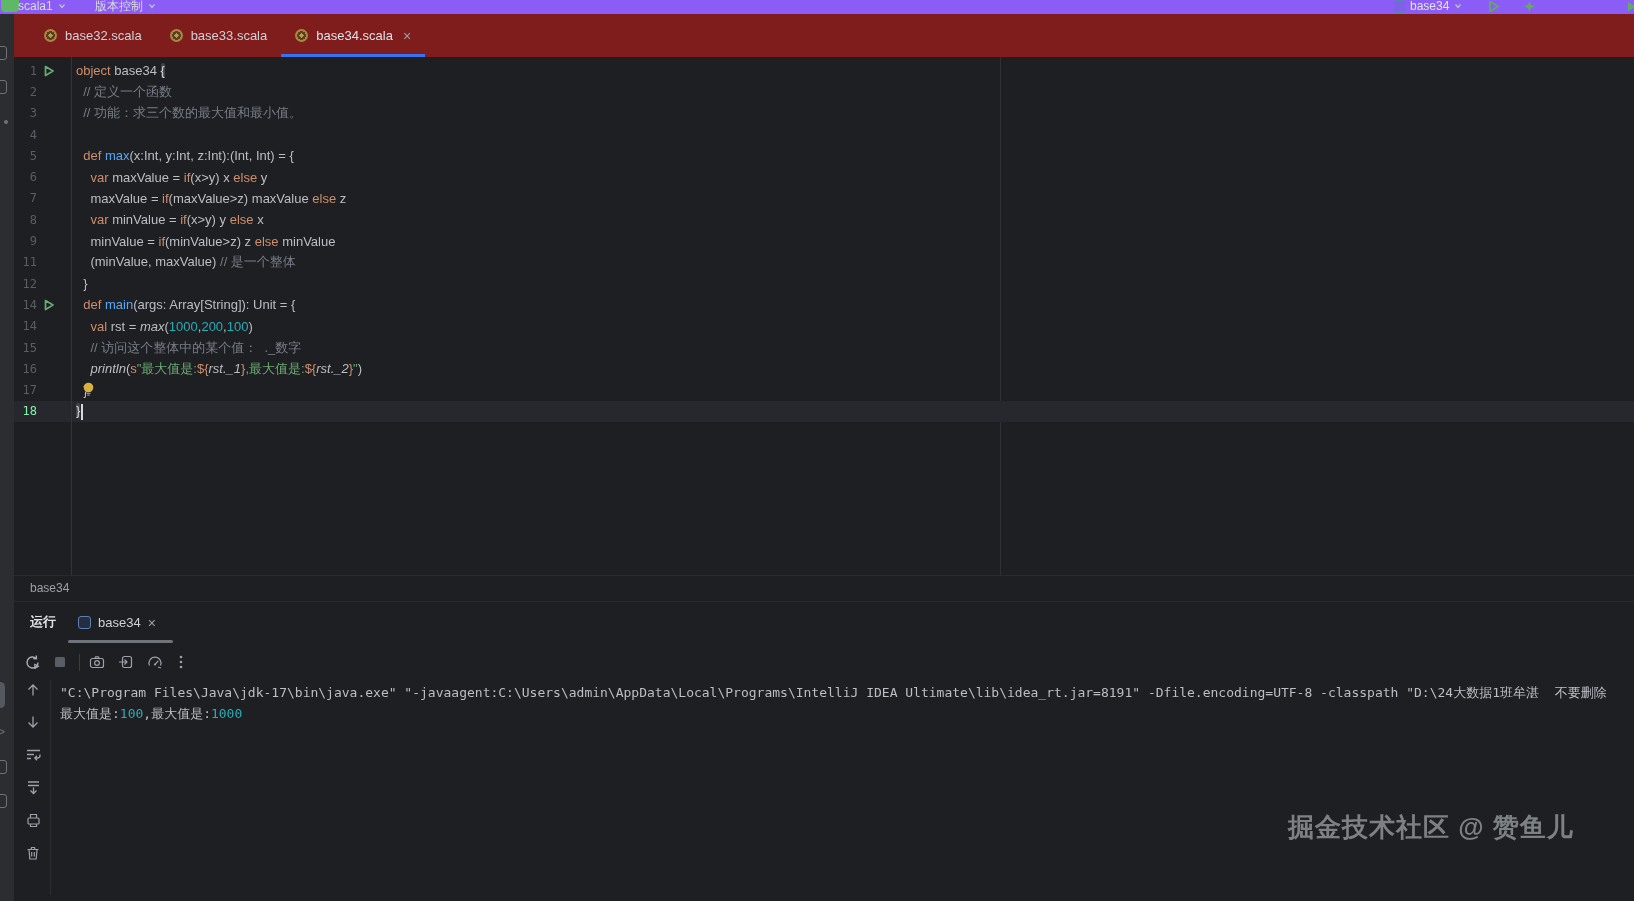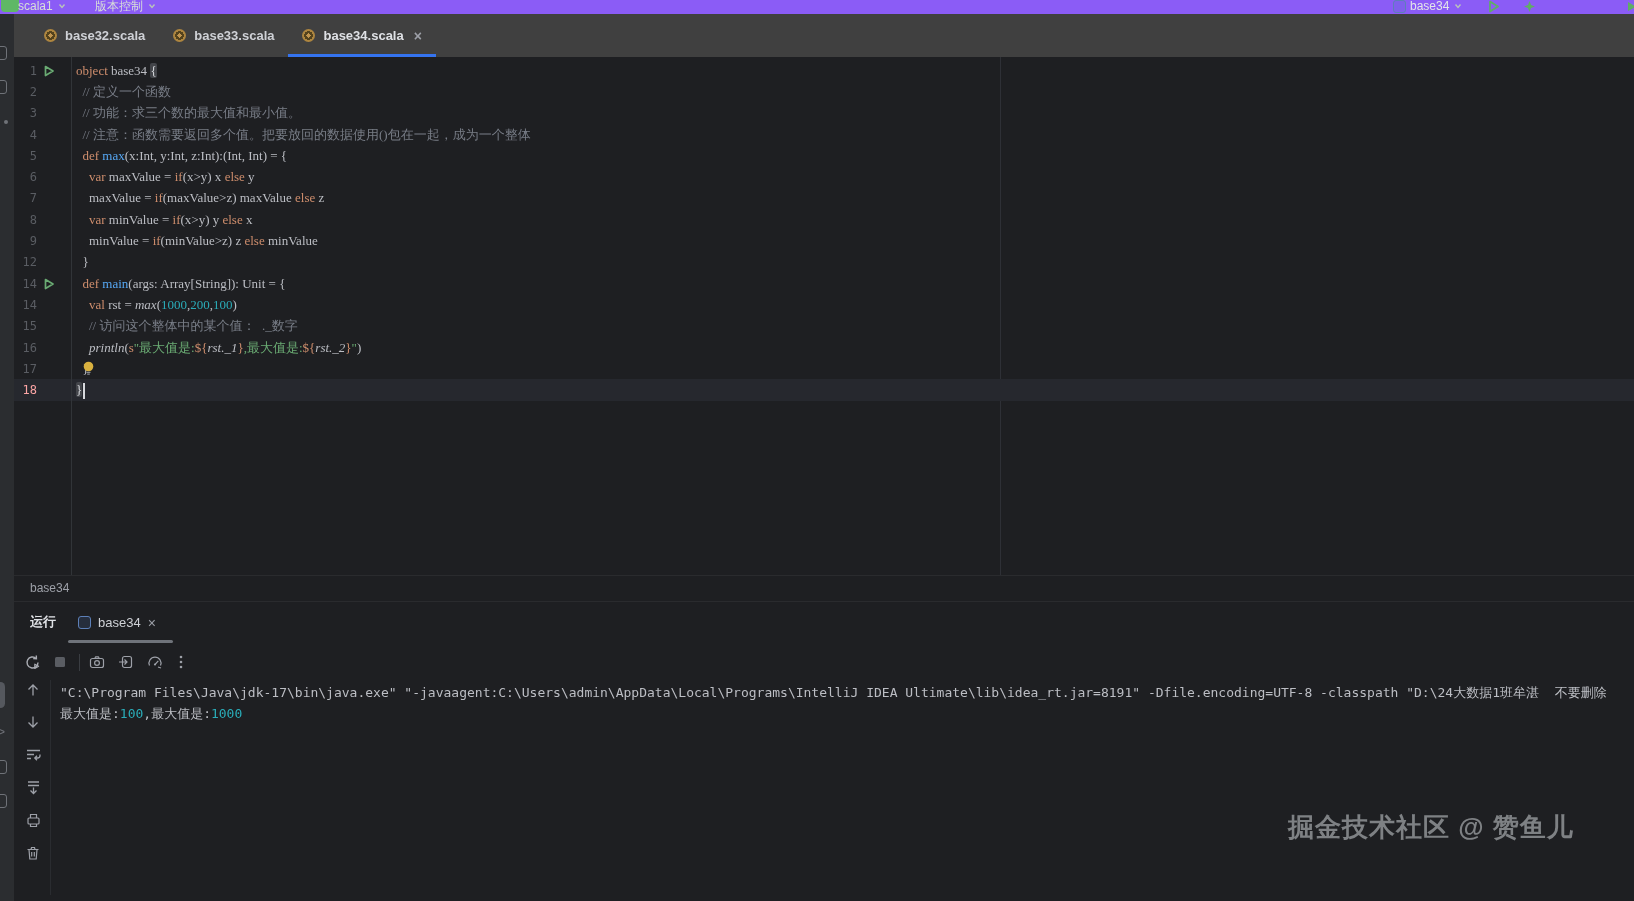--- a/index.html
+++ b/index.html
@@ -20,7 +20,7 @@
   .frag-pill{width:9px;height:26px;border-radius:5px;background:#55585e;}
   .frag-txt{font-size:12px;line-height:12px;}
   
-  .tabbar{position:absolute;left:14px;top:14px;width:1620px;height:43px;background:#404040;display:flex;align-items:stretch;padding-left:16px;box-sizing:border-box;font-weight:bold;}
+  .tabbar{position:absolute;left:14px;top:14px;width:1620px;height:43px;background:#7f1d1d;display:flex;align-items:stretch;padding-left:16px;box-sizing:border-box;}
   .tab{display:flex;align-items:center;gap:8px;padding:0 14px;font-size:13px;color:#cfd1d6;position:relative;}
   .tab.active{color:#dfe1e5;box-shadow:inset 0 -3px 0 #3574f0;}
   .scala-icon{width:13px;height:13px;border-radius:50%;

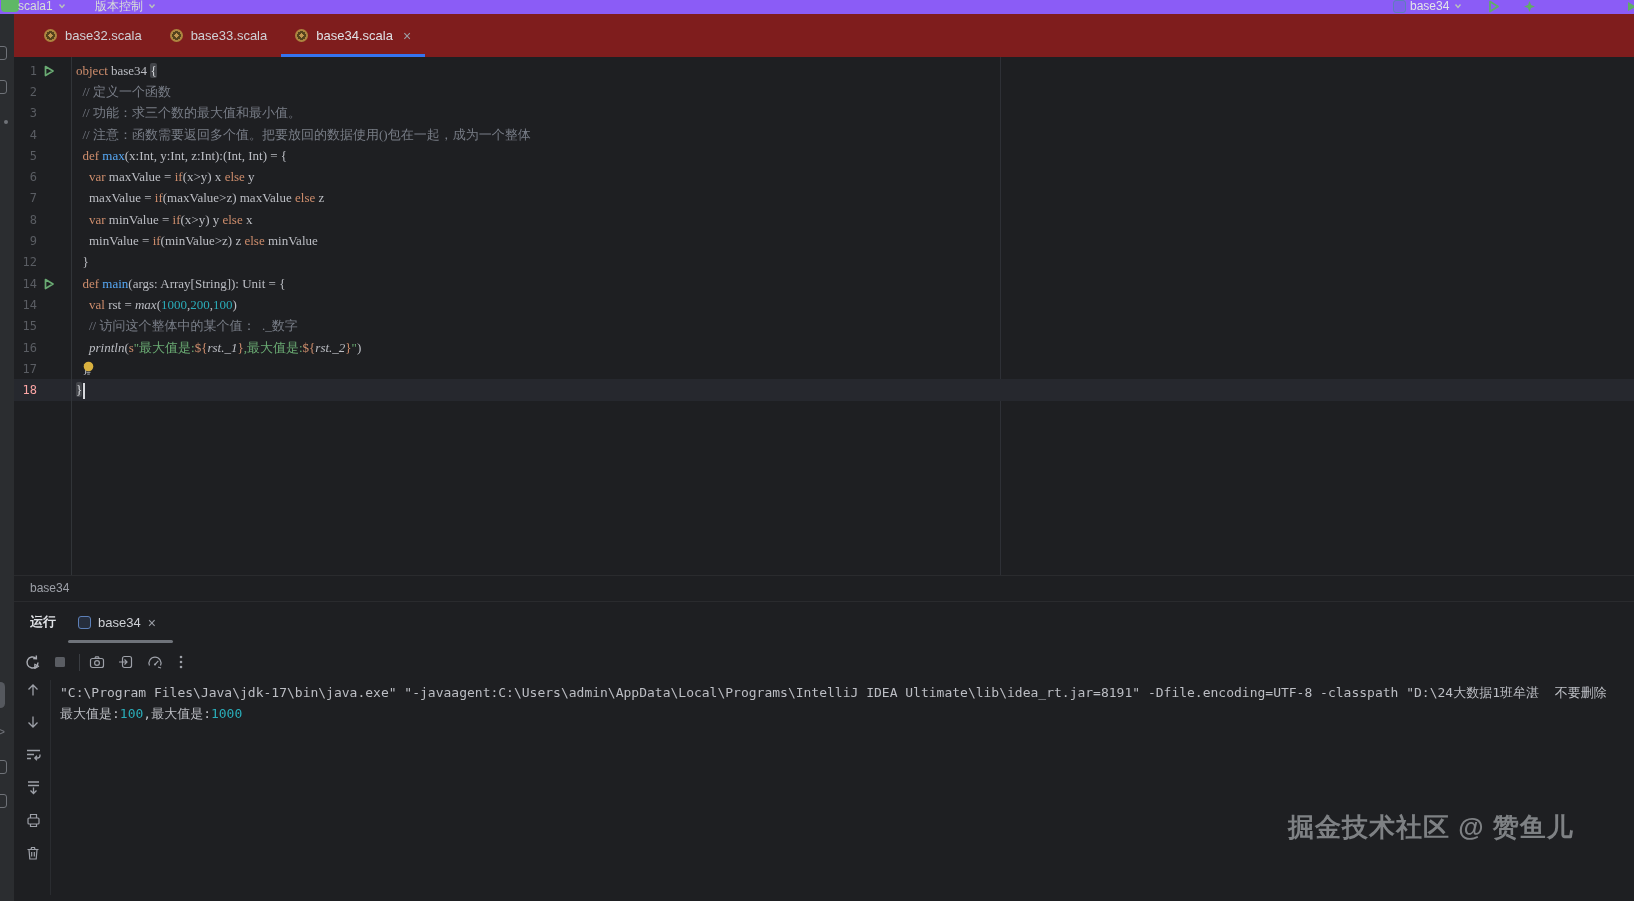--- a/index.html
+++ b/index.html
@@ -36,7 +36,7 @@
   .ln{width:23px;text-align:right;font-family:"DejaVu Sans Mono",monospace;font-size:12px;color:#5a5d63;flex:none;}
   .line.current .ln{color:#fca5a5;}
   .ico{width:39px;flex:none;display:flex;align-items:center;padding-left:6px;box-sizing:border-box;}
-  .code{font-family:Liberation Serif, serif;font-size:13px;white-space:pre;color:#bcbec4;}
+  .code{font-family:Liberation Sans, sans-serif;font-size:13px;white-space:pre;color:#bcbec4;}
   .t-k{color:#cf8e6d;}
   .t-p{color:#bcbec4;}
   .t-c{color:#787d87;}

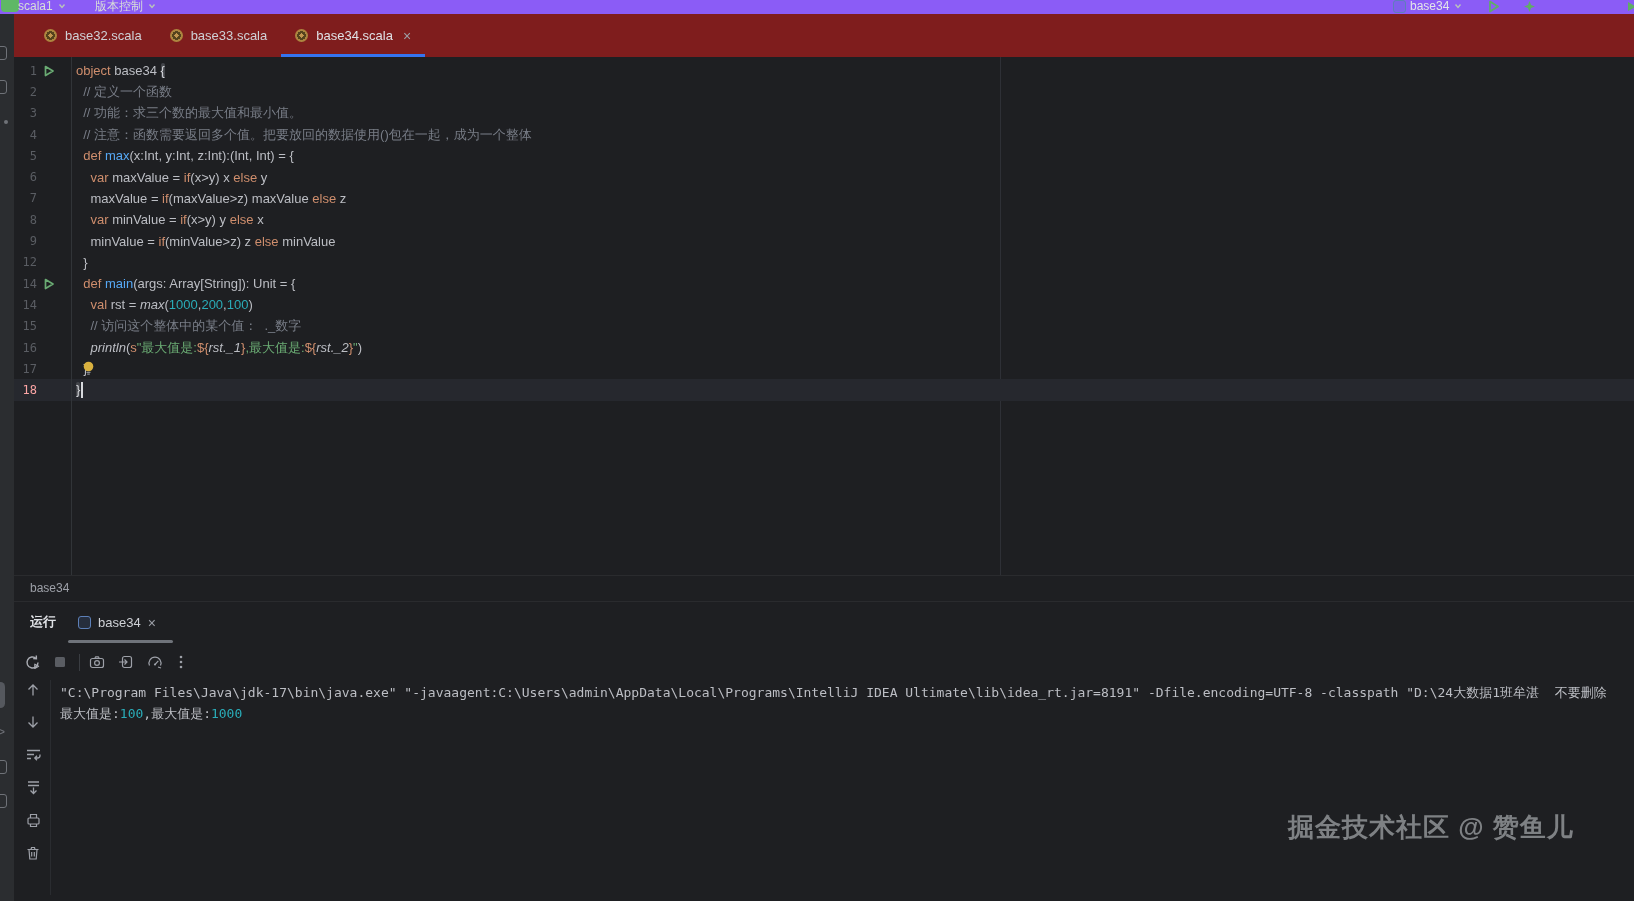--- a/index.html
+++ b/index.html
@@ -163,7 +163,6 @@
       <div class="line">
         <span class="ln">4</span>
         <span class="ico"></span>
-        <span class="code"><span class="t-p">  </span><span class="t-c">// 注意：函数需要返回多个值。把要放回的数据使用()包在一起，成为一个整体</span></span>
       </div>
       <div class="line">
         <span class="ln">5</span>

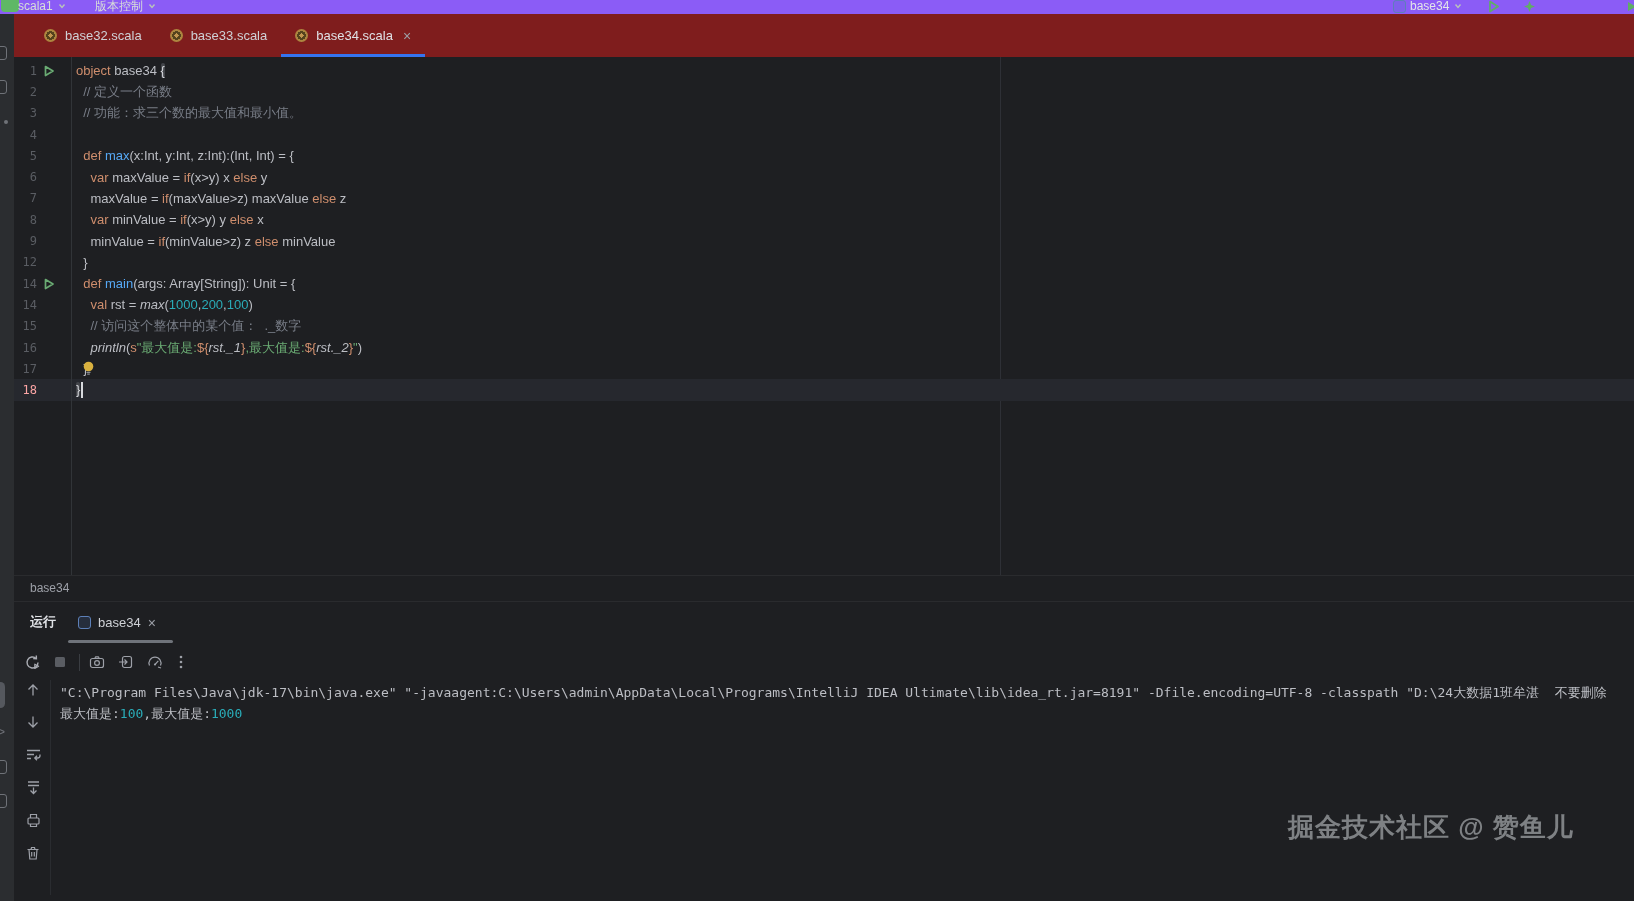--- a/index.html
+++ b/index.html
@@ -190,6 +190,11 @@
         <span class="code"><span class="t-p">    minValue = </span><span class="t-k">if</span><span class="t-p">(minValue&gt;z) z </span><span class="t-k">else</span><span class="t-p"> minValue</span></span>
       </div>
       <div class="line">
+        <span class="ln">11</span>
+        <span class="ico"></span>
+        <span class="code"><span class="t-p">    (minValue, maxValue) </span><span class="t-c">// 是一个整体</span></span>
+      </div>
+      <div class="line">
         <span class="ln">12</span>
         <span class="ico"></span>
         <span class="code"><span class="t-p">  }</span></span>

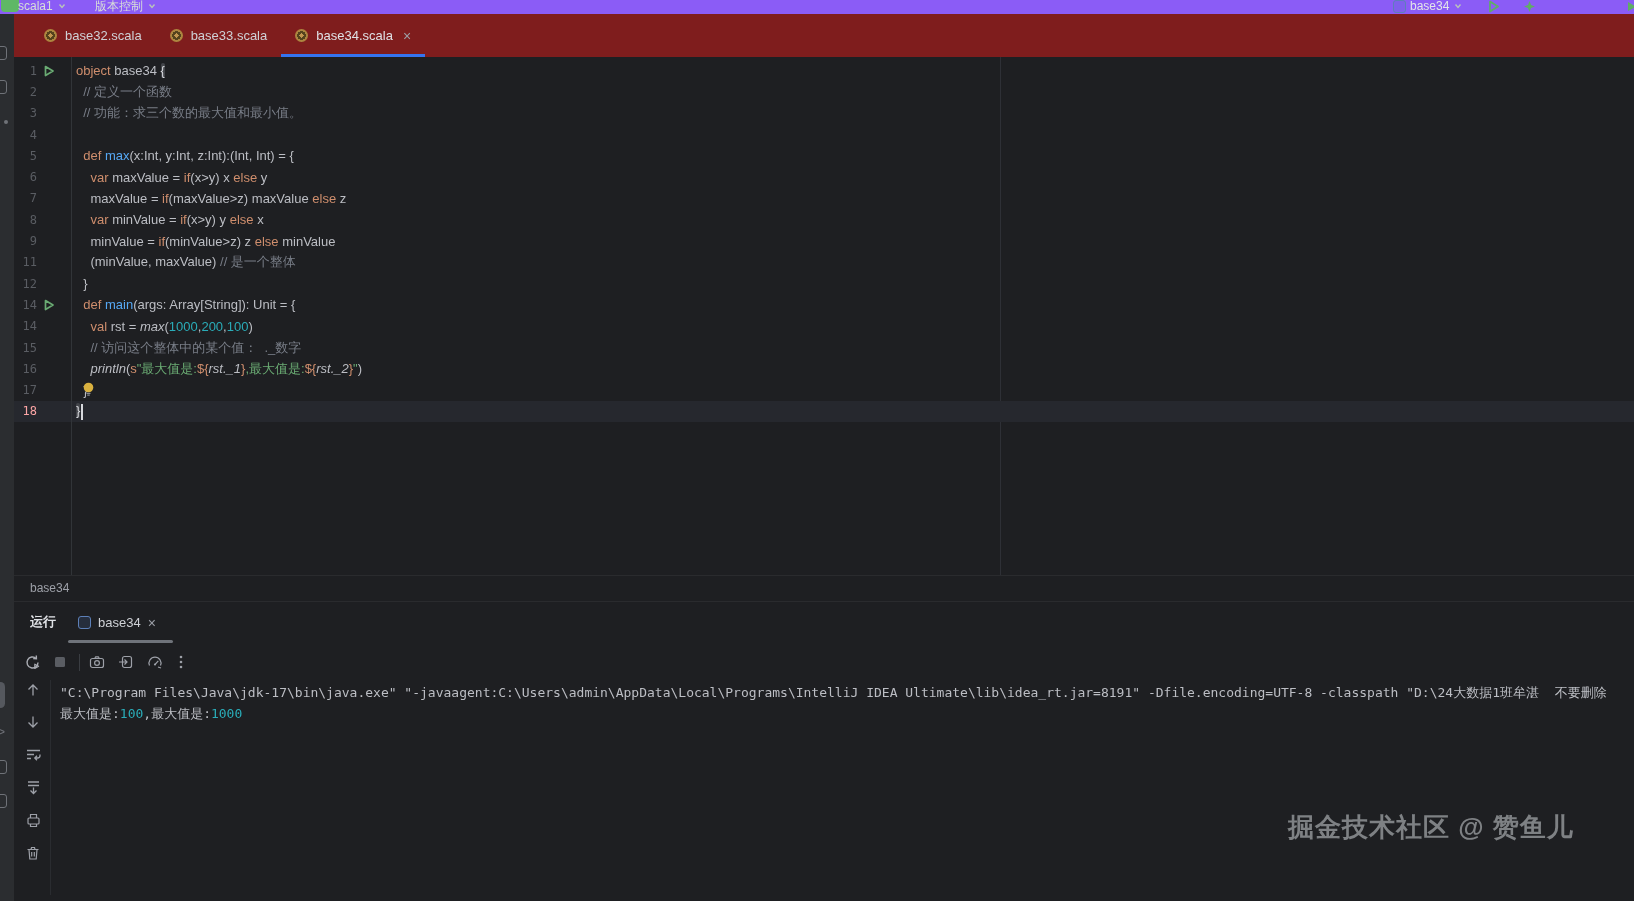--- a/index.html
+++ b/index.html
@@ -34,7 +34,7 @@
   .line{display:flex;align-items:center;height:21.3px;position:relative;}
   .line.current{background:#26282e;}
   .ln{width:23px;text-align:right;font-family:"DejaVu Sans Mono",monospace;font-size:12px;color:#5a5d63;flex:none;}
-  .line.current .ln{color:#fca5a5;}
+  .line.current .ln{color:#86efac;}
   .ico{width:39px;flex:none;display:flex;align-items:center;padding-left:6px;box-sizing:border-box;}
   .code{font-family:Liberation Sans, sans-serif;font-size:13px;white-space:pre;color:#bcbec4;}
   .t-k{color:#cf8e6d;}

